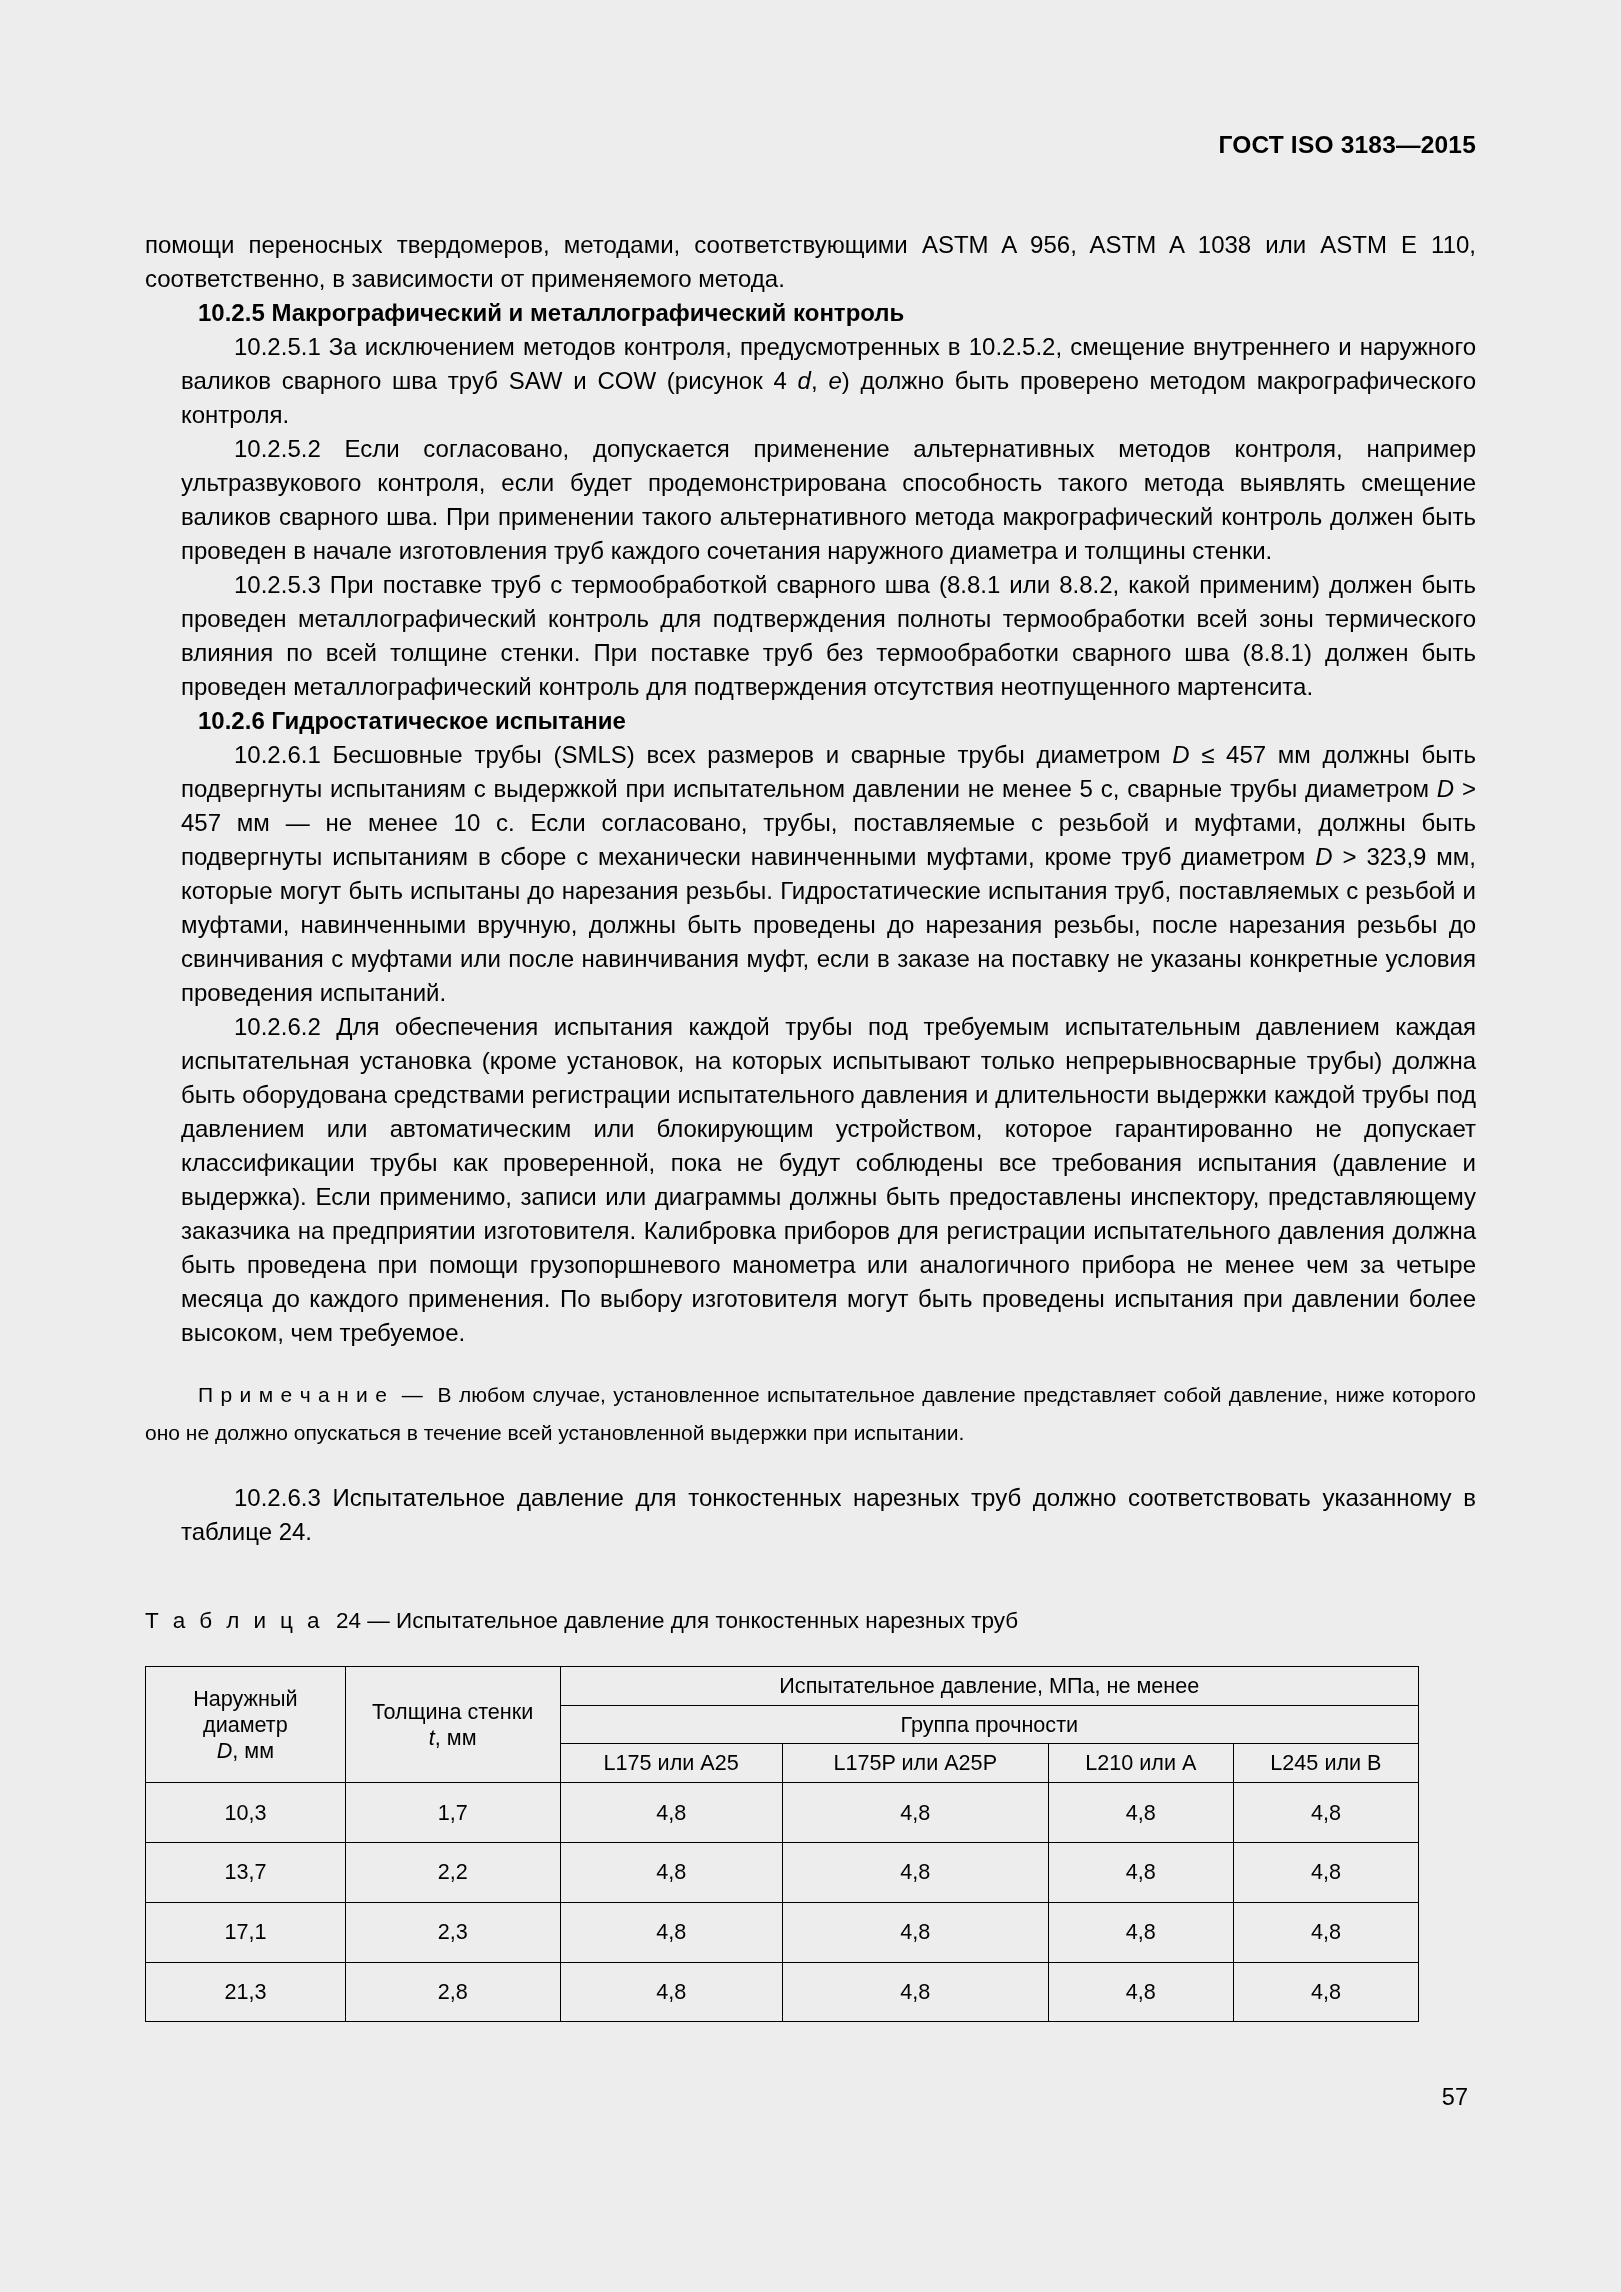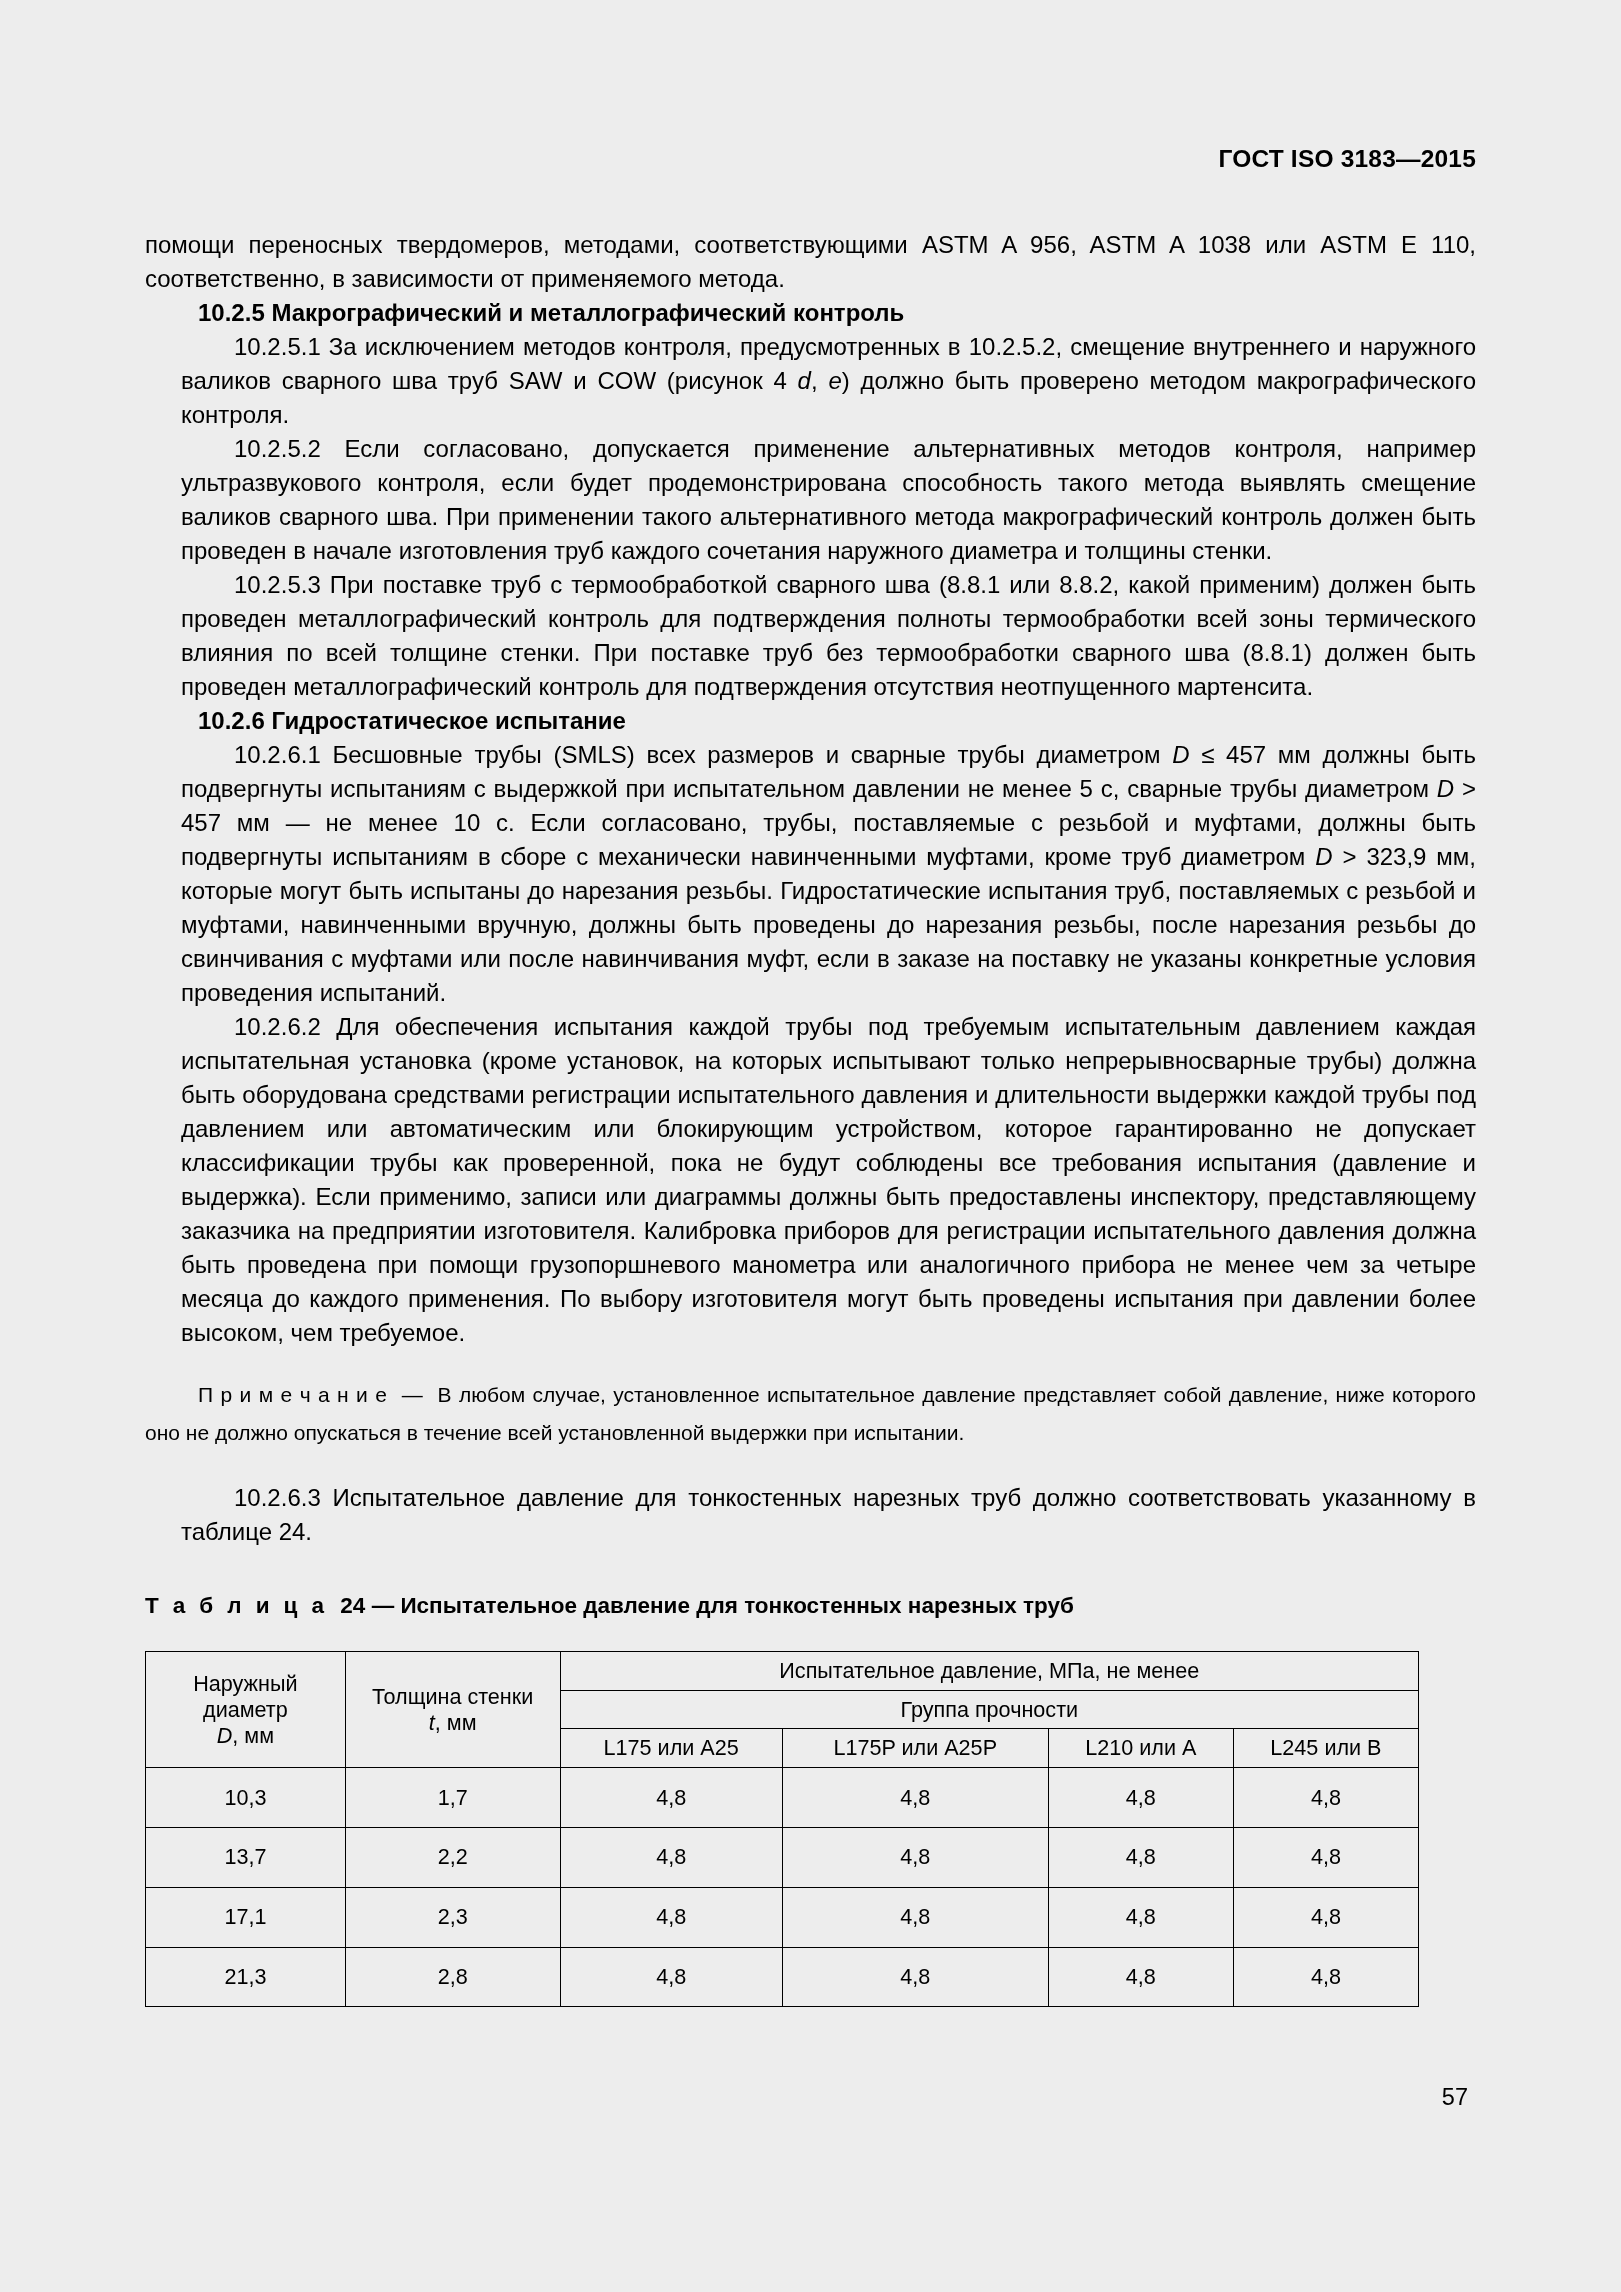--- a/index.html
+++ b/index.html
@@ -22,7 +22,7 @@
   }
   .header {
     position: absolute;
-    top: 145px;
+    top: 131px;
     right: 145px;
     font-size: 24.5px;
     font-weight: bold;

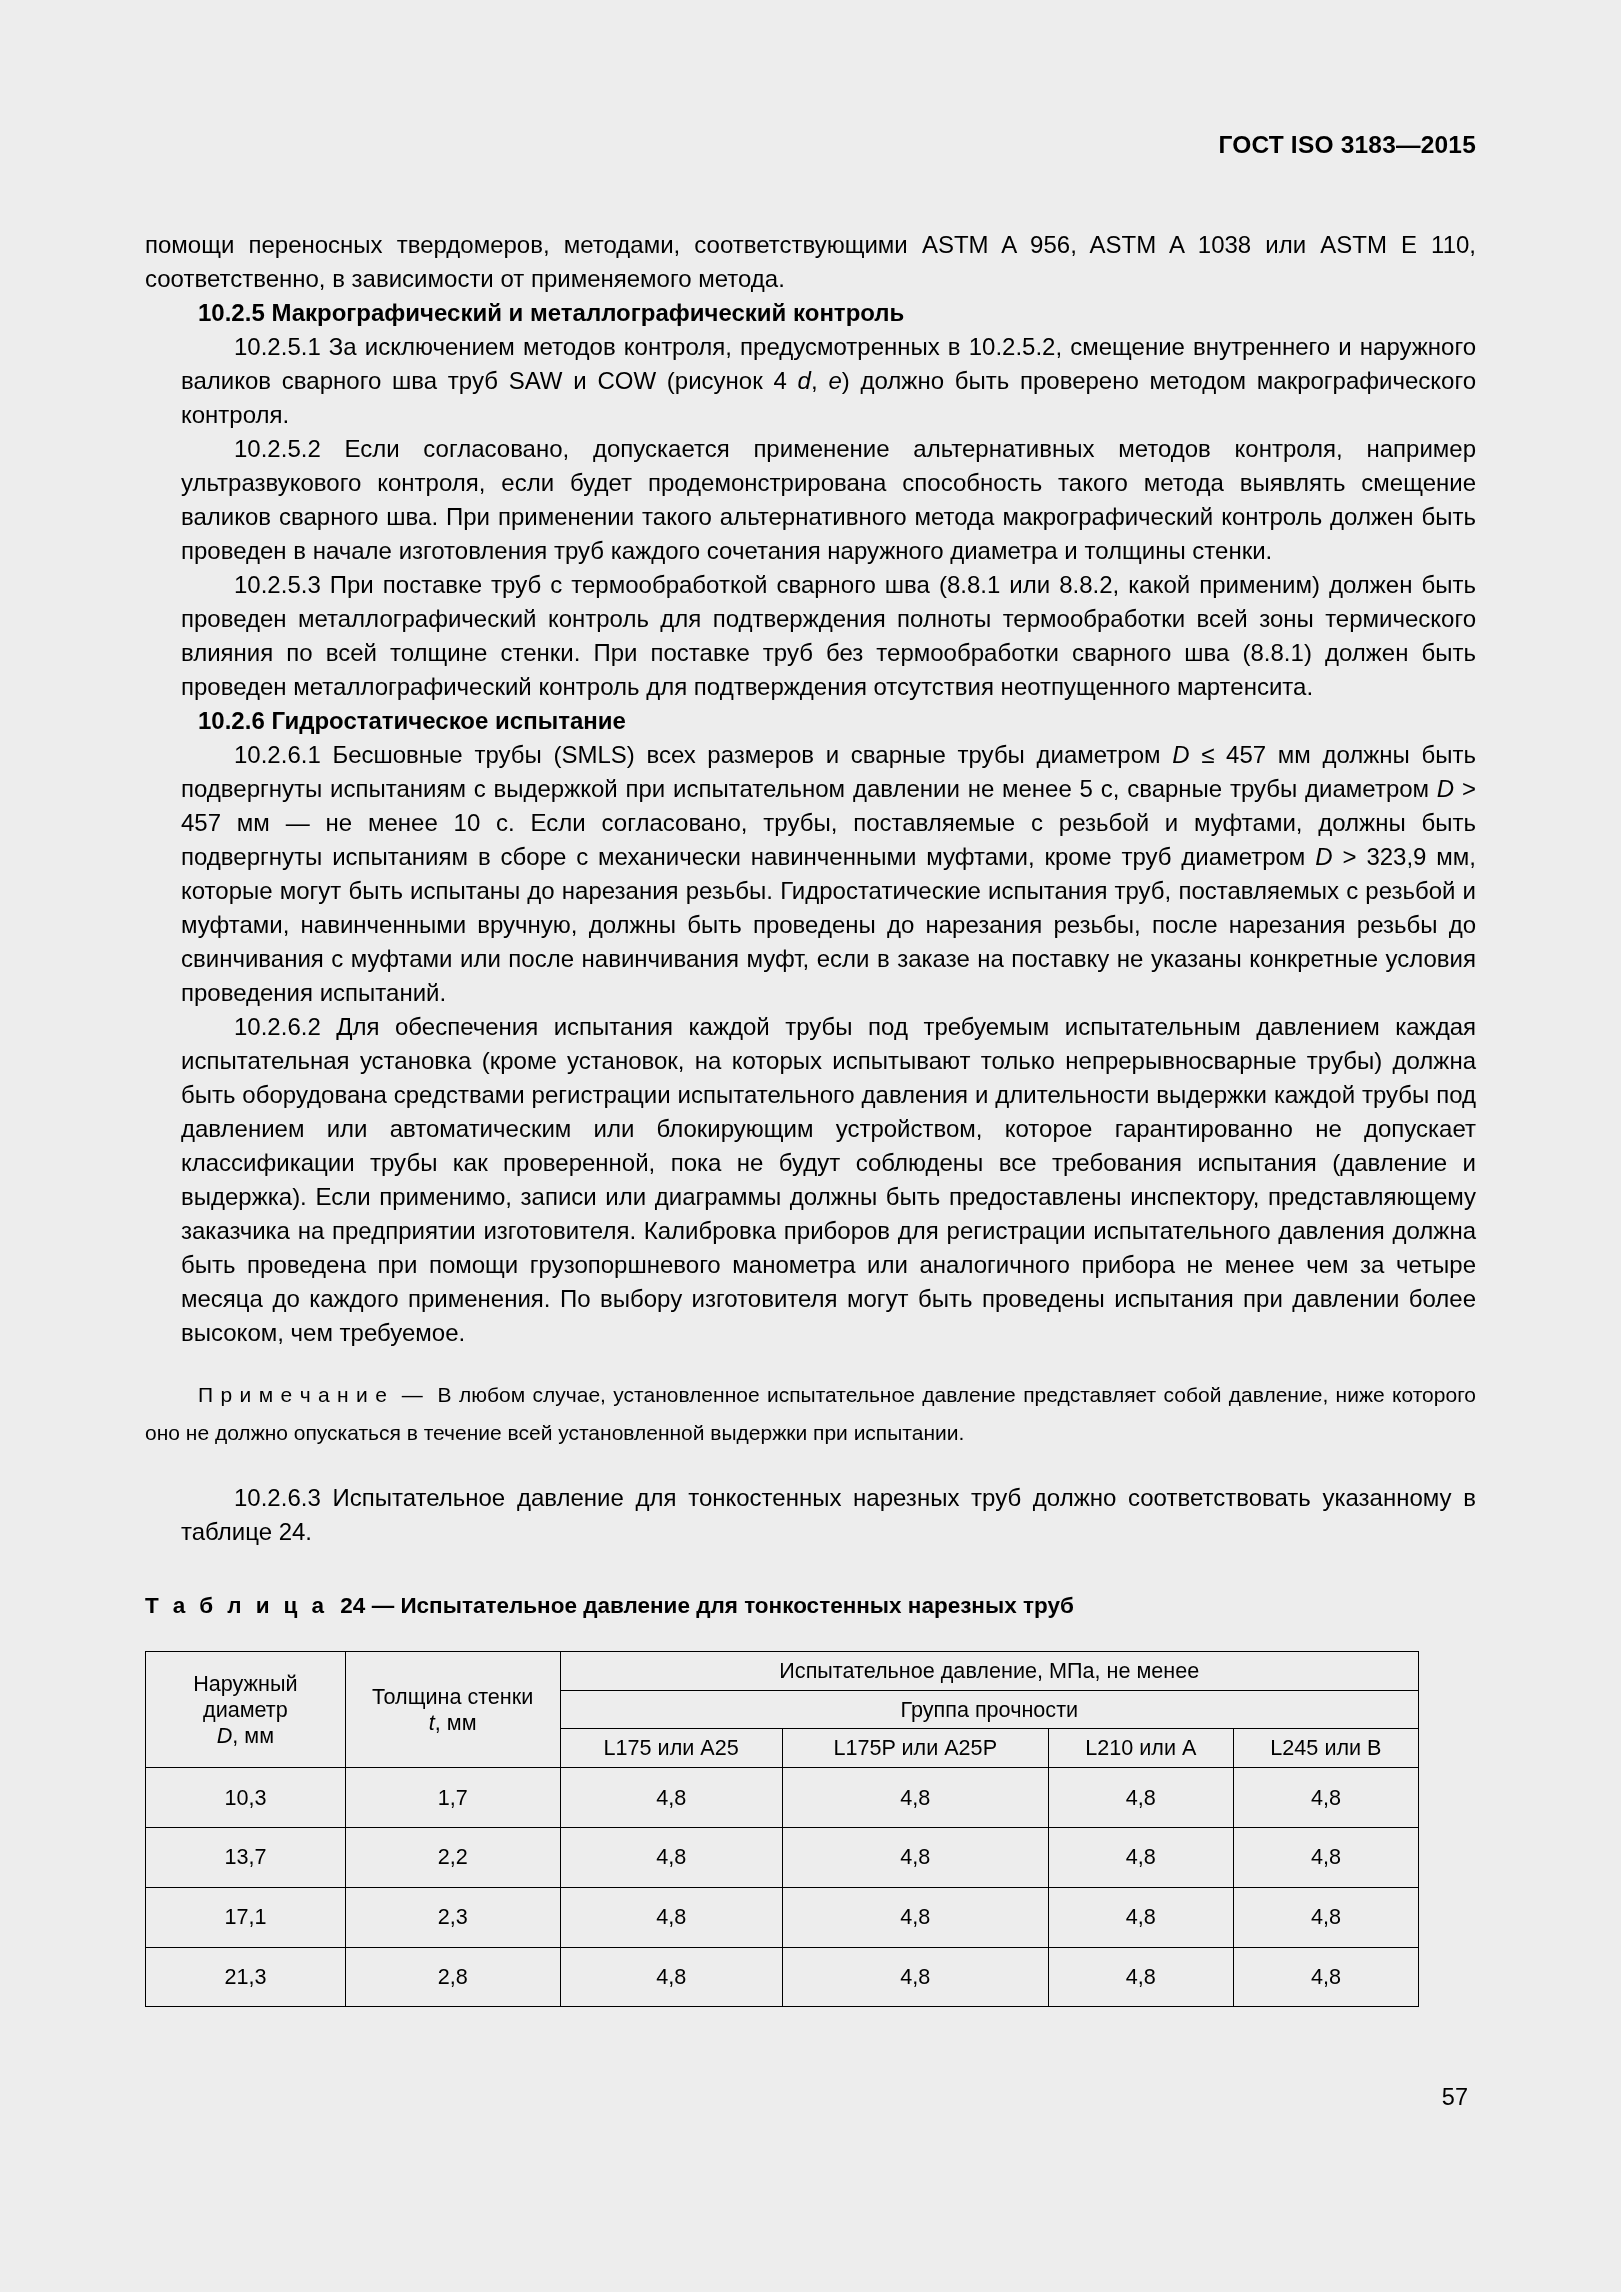--- a/index.html
+++ b/index.html
@@ -59,9 +59,8 @@
   }
   .tbl-caption {
     font-size: 22.5px;
-    margin-top: 44px;
+    margin-top: 59px;
     margin-bottom: 21.6px;
-    font-weight: bold;
   }
   .tbl-caption .capword {
     letter-spacing: 3.9px;

